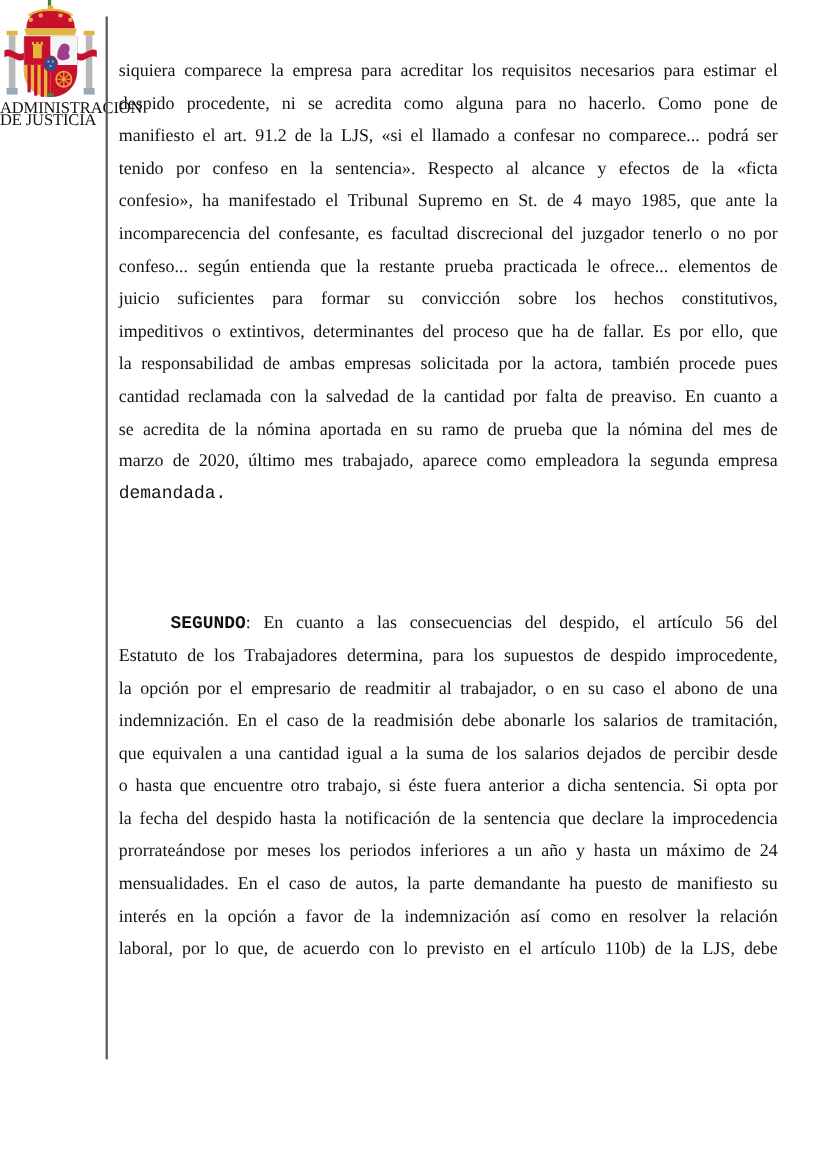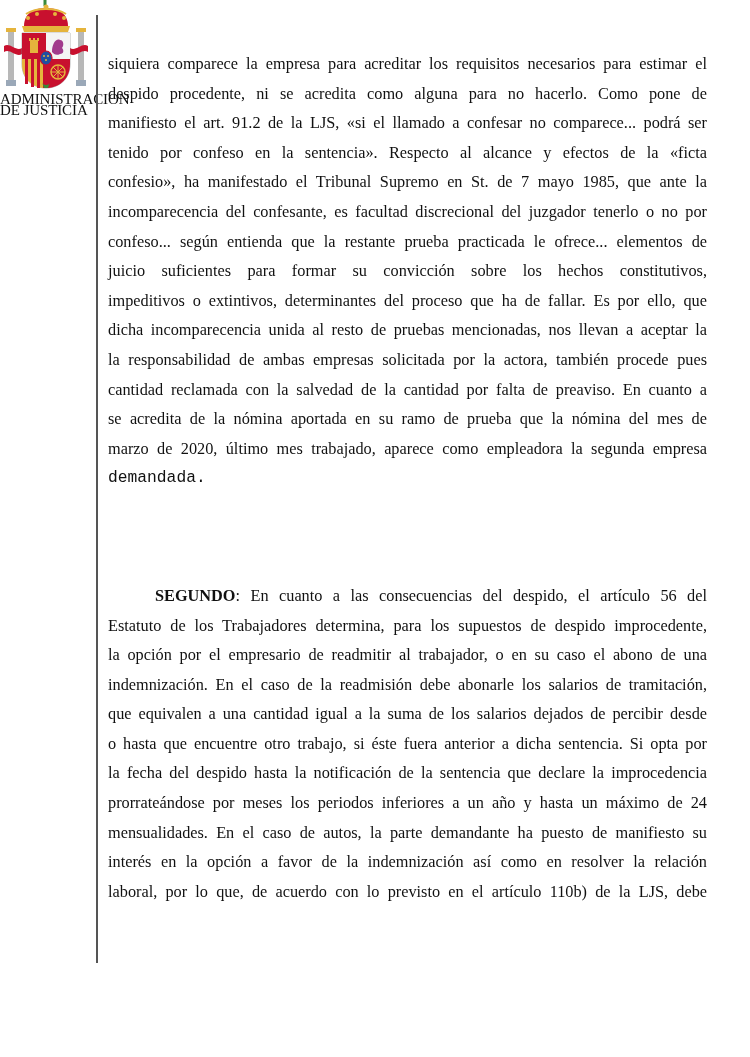--- a/index.html
+++ b/index.html
@@ -145,7 +145,7 @@
     <span class="line">despido procedente, ni se acredita como alguna para no hacerlo. Como pone de</span>
     <span class="line">manifiesto el art. 91.2 de la LJS, «si el llamado a confesar no comparece... podrá ser</span>
     <span class="line">tenido por confeso en la sentencia». Respecto al alcance y efectos de la «ficta</span>
-    <span class="line">confesio»,  ha manifestado el Tribunal Supremo en St. de 7 mayo 1985, que ante la</span>
+    <span class="line">confesio»,  ha manifestado el Tribunal Supremo en St. de 4 mayo 1985, que ante la</span>
     <span class="line">incomparecencia del confesante, es facultad discrecional del juzgador tenerlo o no por</span>
     <span class="line">confeso... según entienda que la restante prueba practicada le ofrece... elementos de</span>
     <span class="line">juicio suficientes para formar su convicción sobre los hechos constitutivos,</span>

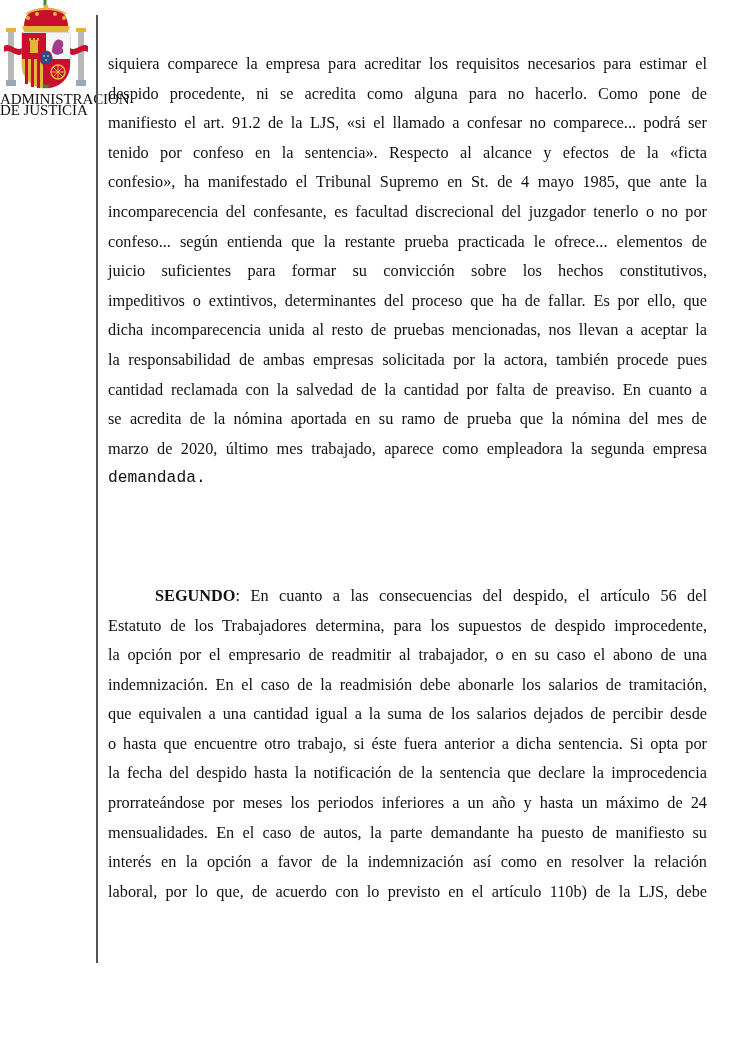--- a/index.html
+++ b/index.html
@@ -150,7 +150,6 @@
     <span class="line">confeso... según entienda que la restante prueba practicada le ofrece... elementos de</span>
     <span class="line">juicio suficientes para formar su convicción sobre los hechos constitutivos,</span>
     <span class="line">impeditivos o extintivos, determinantes del proceso que ha de fallar. Es por ello, que</span>
-    <span class="line">dicha incomparecencia unida al resto de pruebas mencionadas, nos llevan a aceptar la</span>
     <span class="line">la responsabilidad de ambas empresas solicitada por la actora, también procede pues</span>
     <span class="line">cantidad reclamada con la salvedad de la cantidad por falta de preaviso.  En cuanto a</span>
     <span class="line">se acredita de la nómina aportada en su ramo de prueba que la nómina del mes de</span>

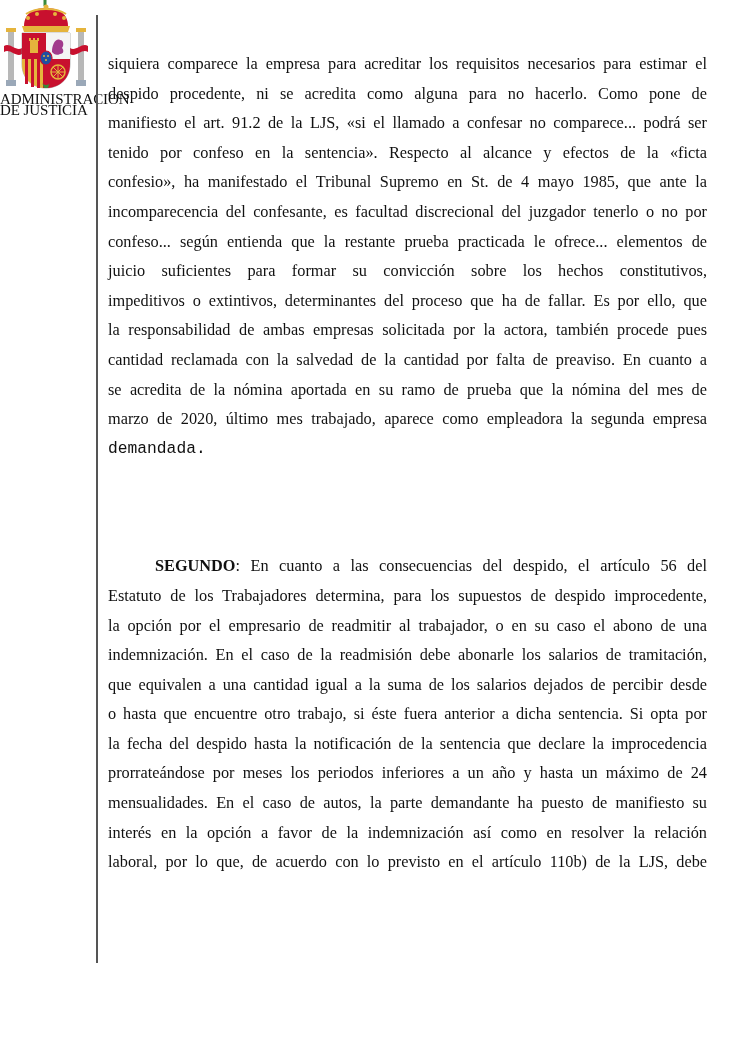--- a/index.html
+++ b/index.html
@@ -76,6 +76,7 @@
     }
     .bold {
       font-weight: bold;
+      font-family: Liberation Mono, monospace;
     }
   </style>
 </head>

